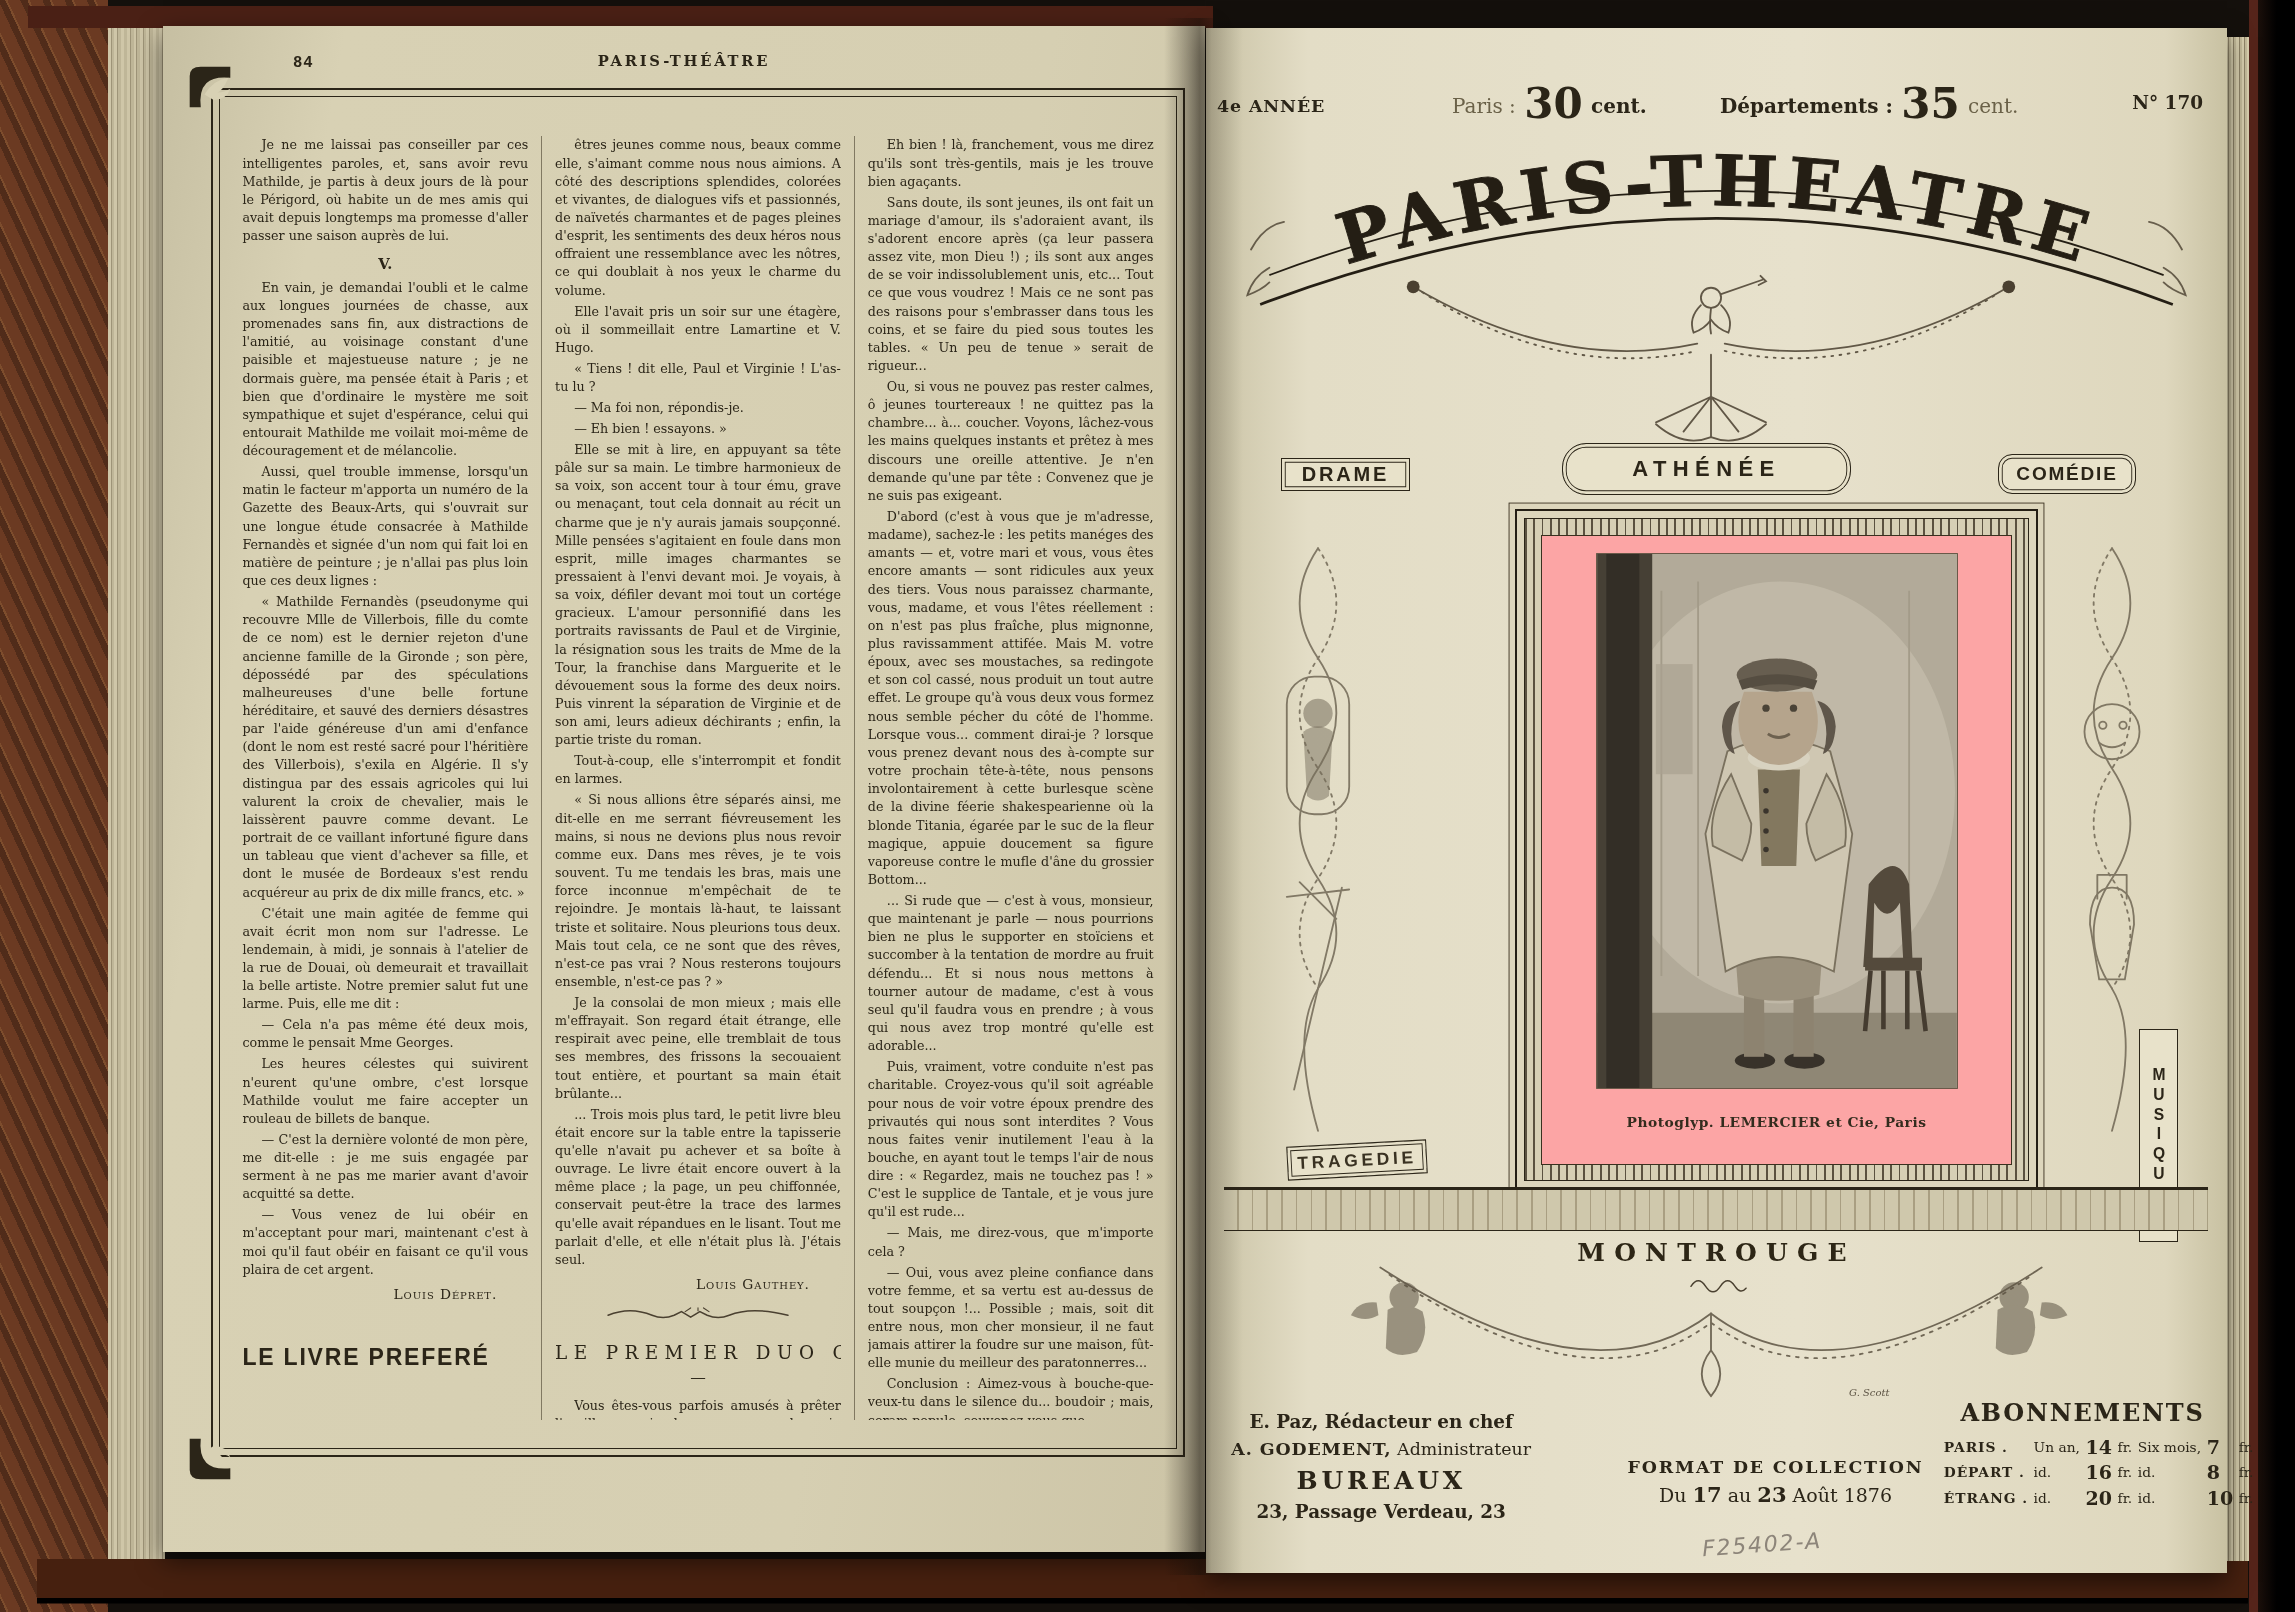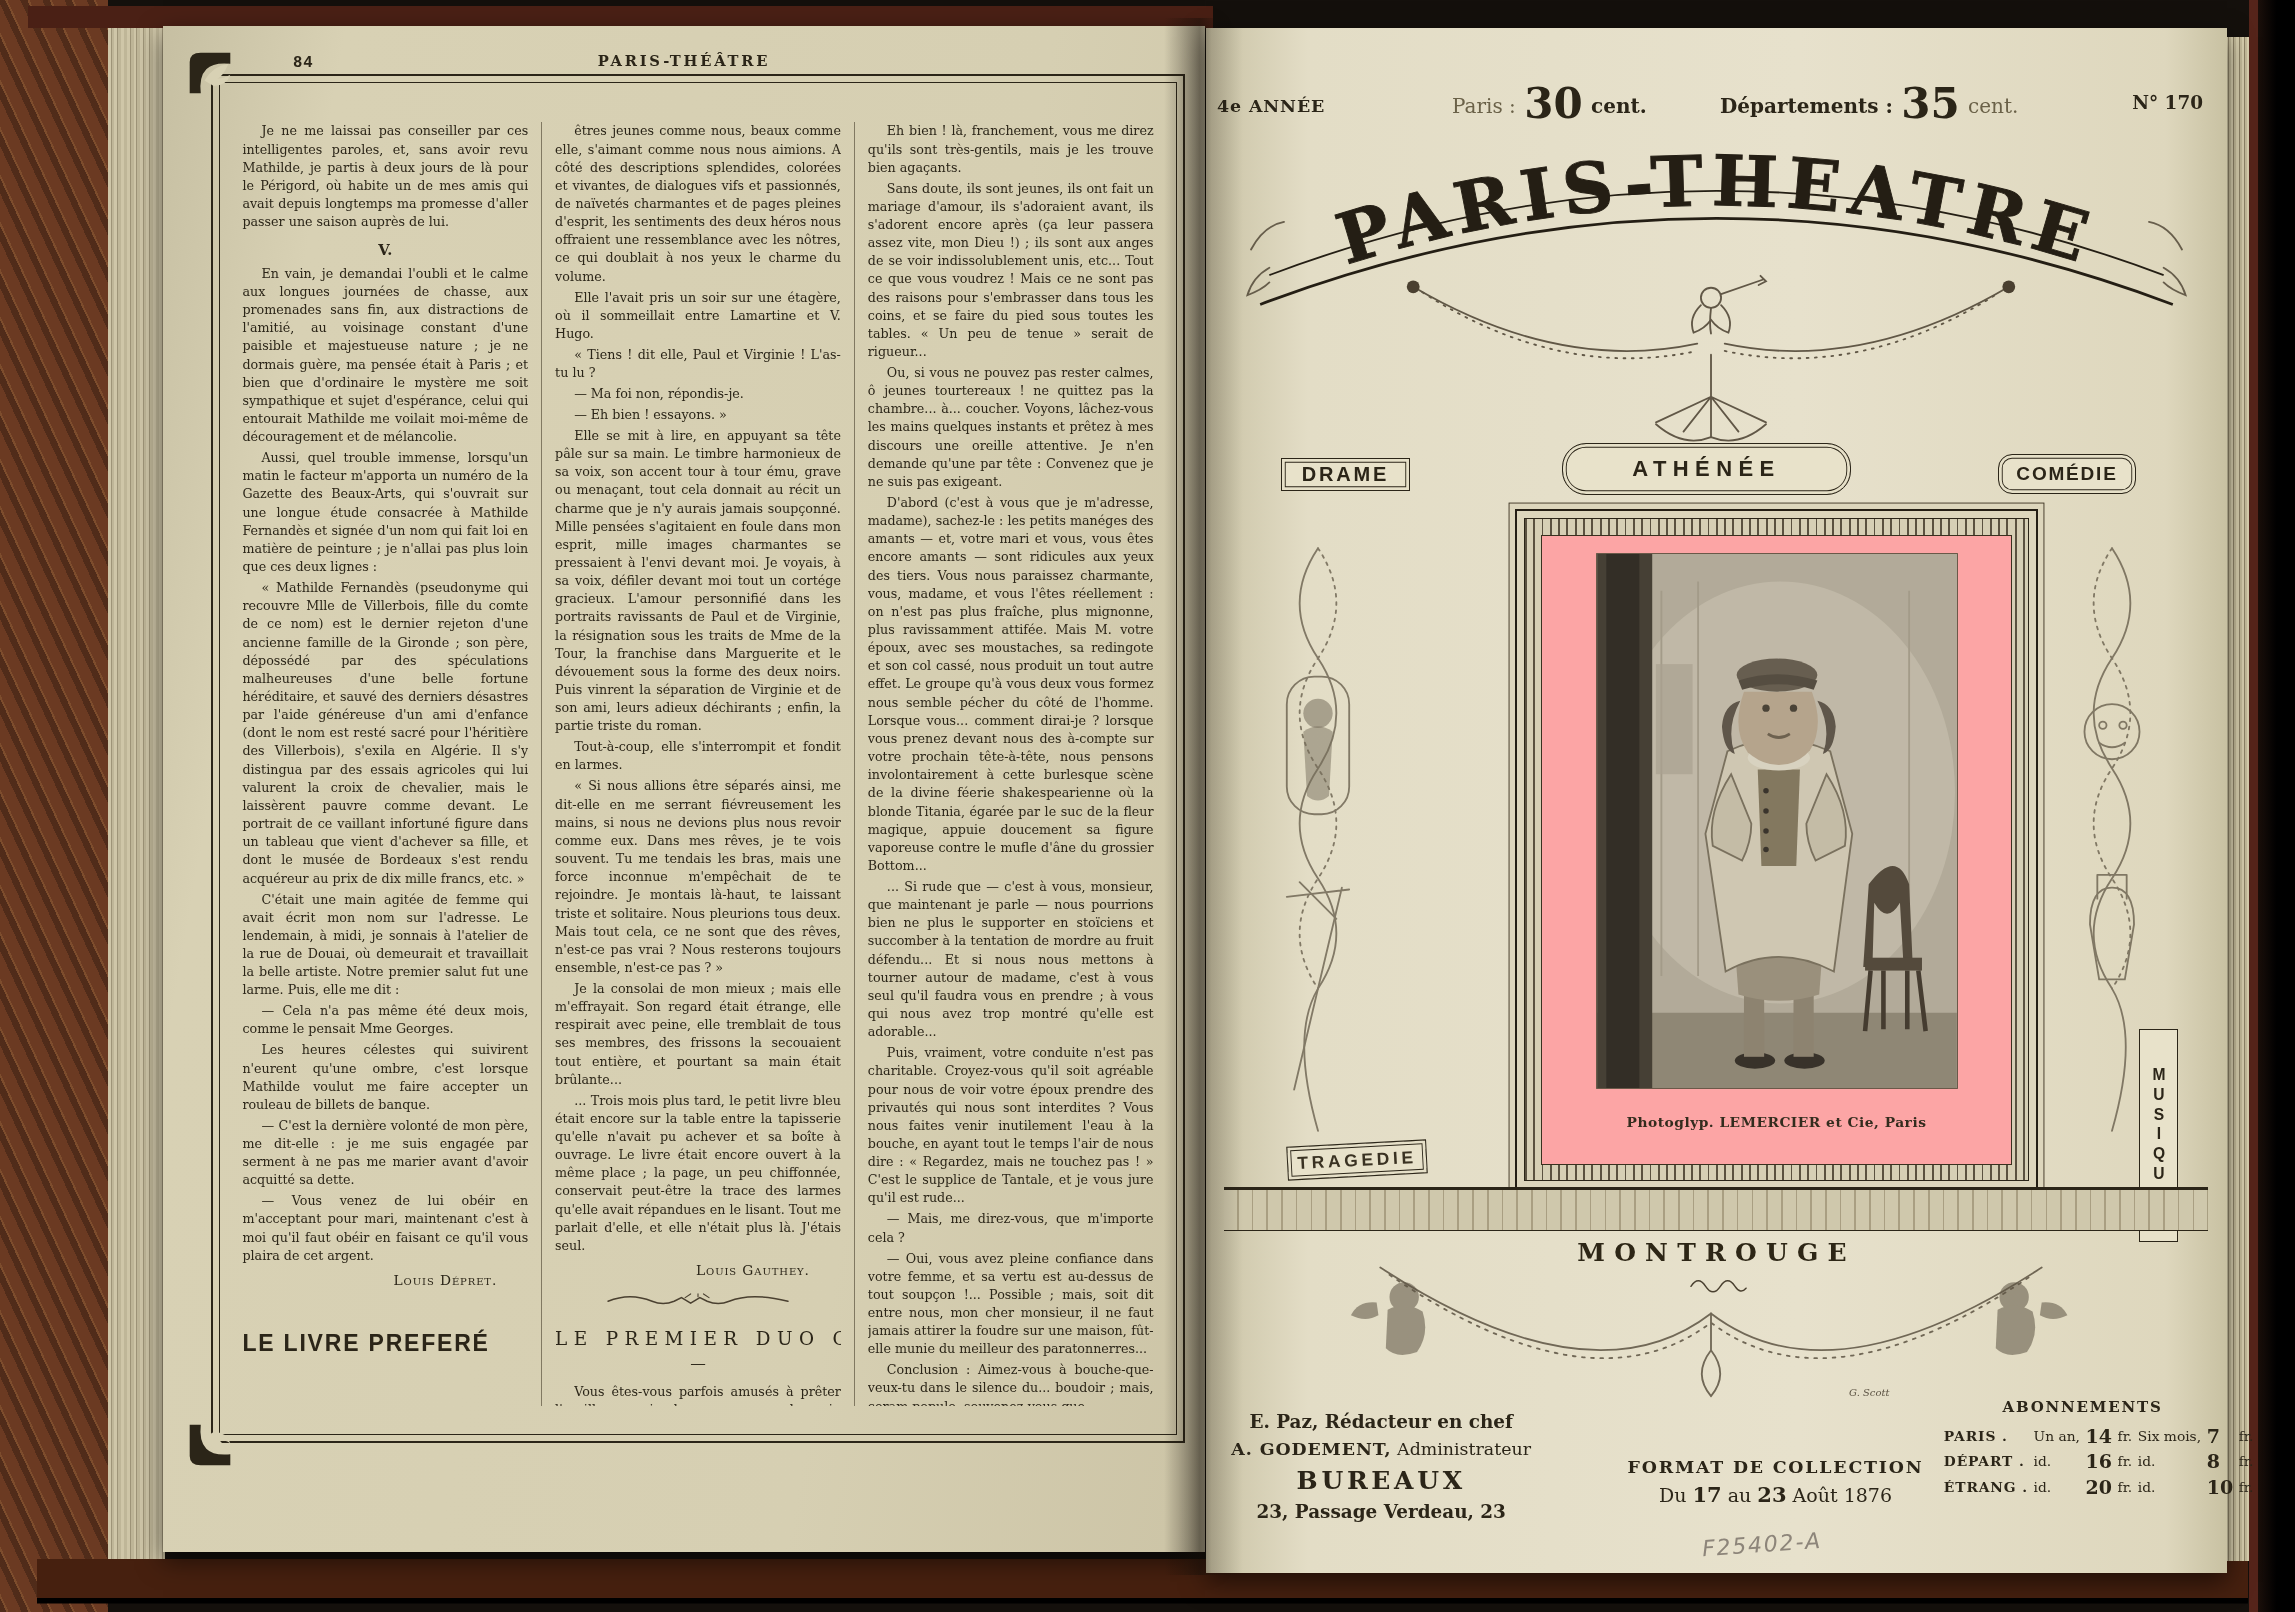--- a/index.html
+++ b/index.html
@@ -36,7 +36,7 @@
   .lp-pagenum{position:absolute;left:130px;top:27.5px;font-size:15.6px;font-weight:bold;letter-spacing:0.9px;font-family:Liberation Mono, monospace;}
   .lp-runhead{position:absolute;left:0;right:0;top:26px;text-align:center;
     font-size:14.7px;font-weight:bold;letter-spacing:2.8px;}
-  .lp-frame{position:absolute;left:48px;top:48px;width:970px;height:1365px;
+  .lp-frame{position:absolute;left:48px;top:62px;width:970px;height:1365px;
     border:2.8px solid #2b2518;}
   .lp-frame-inner{position:absolute;inset:6.4px;border:0.9px solid #2b2518;}
   .corner-orn{position:absolute;width:48px;height:48px;z-index:3;}

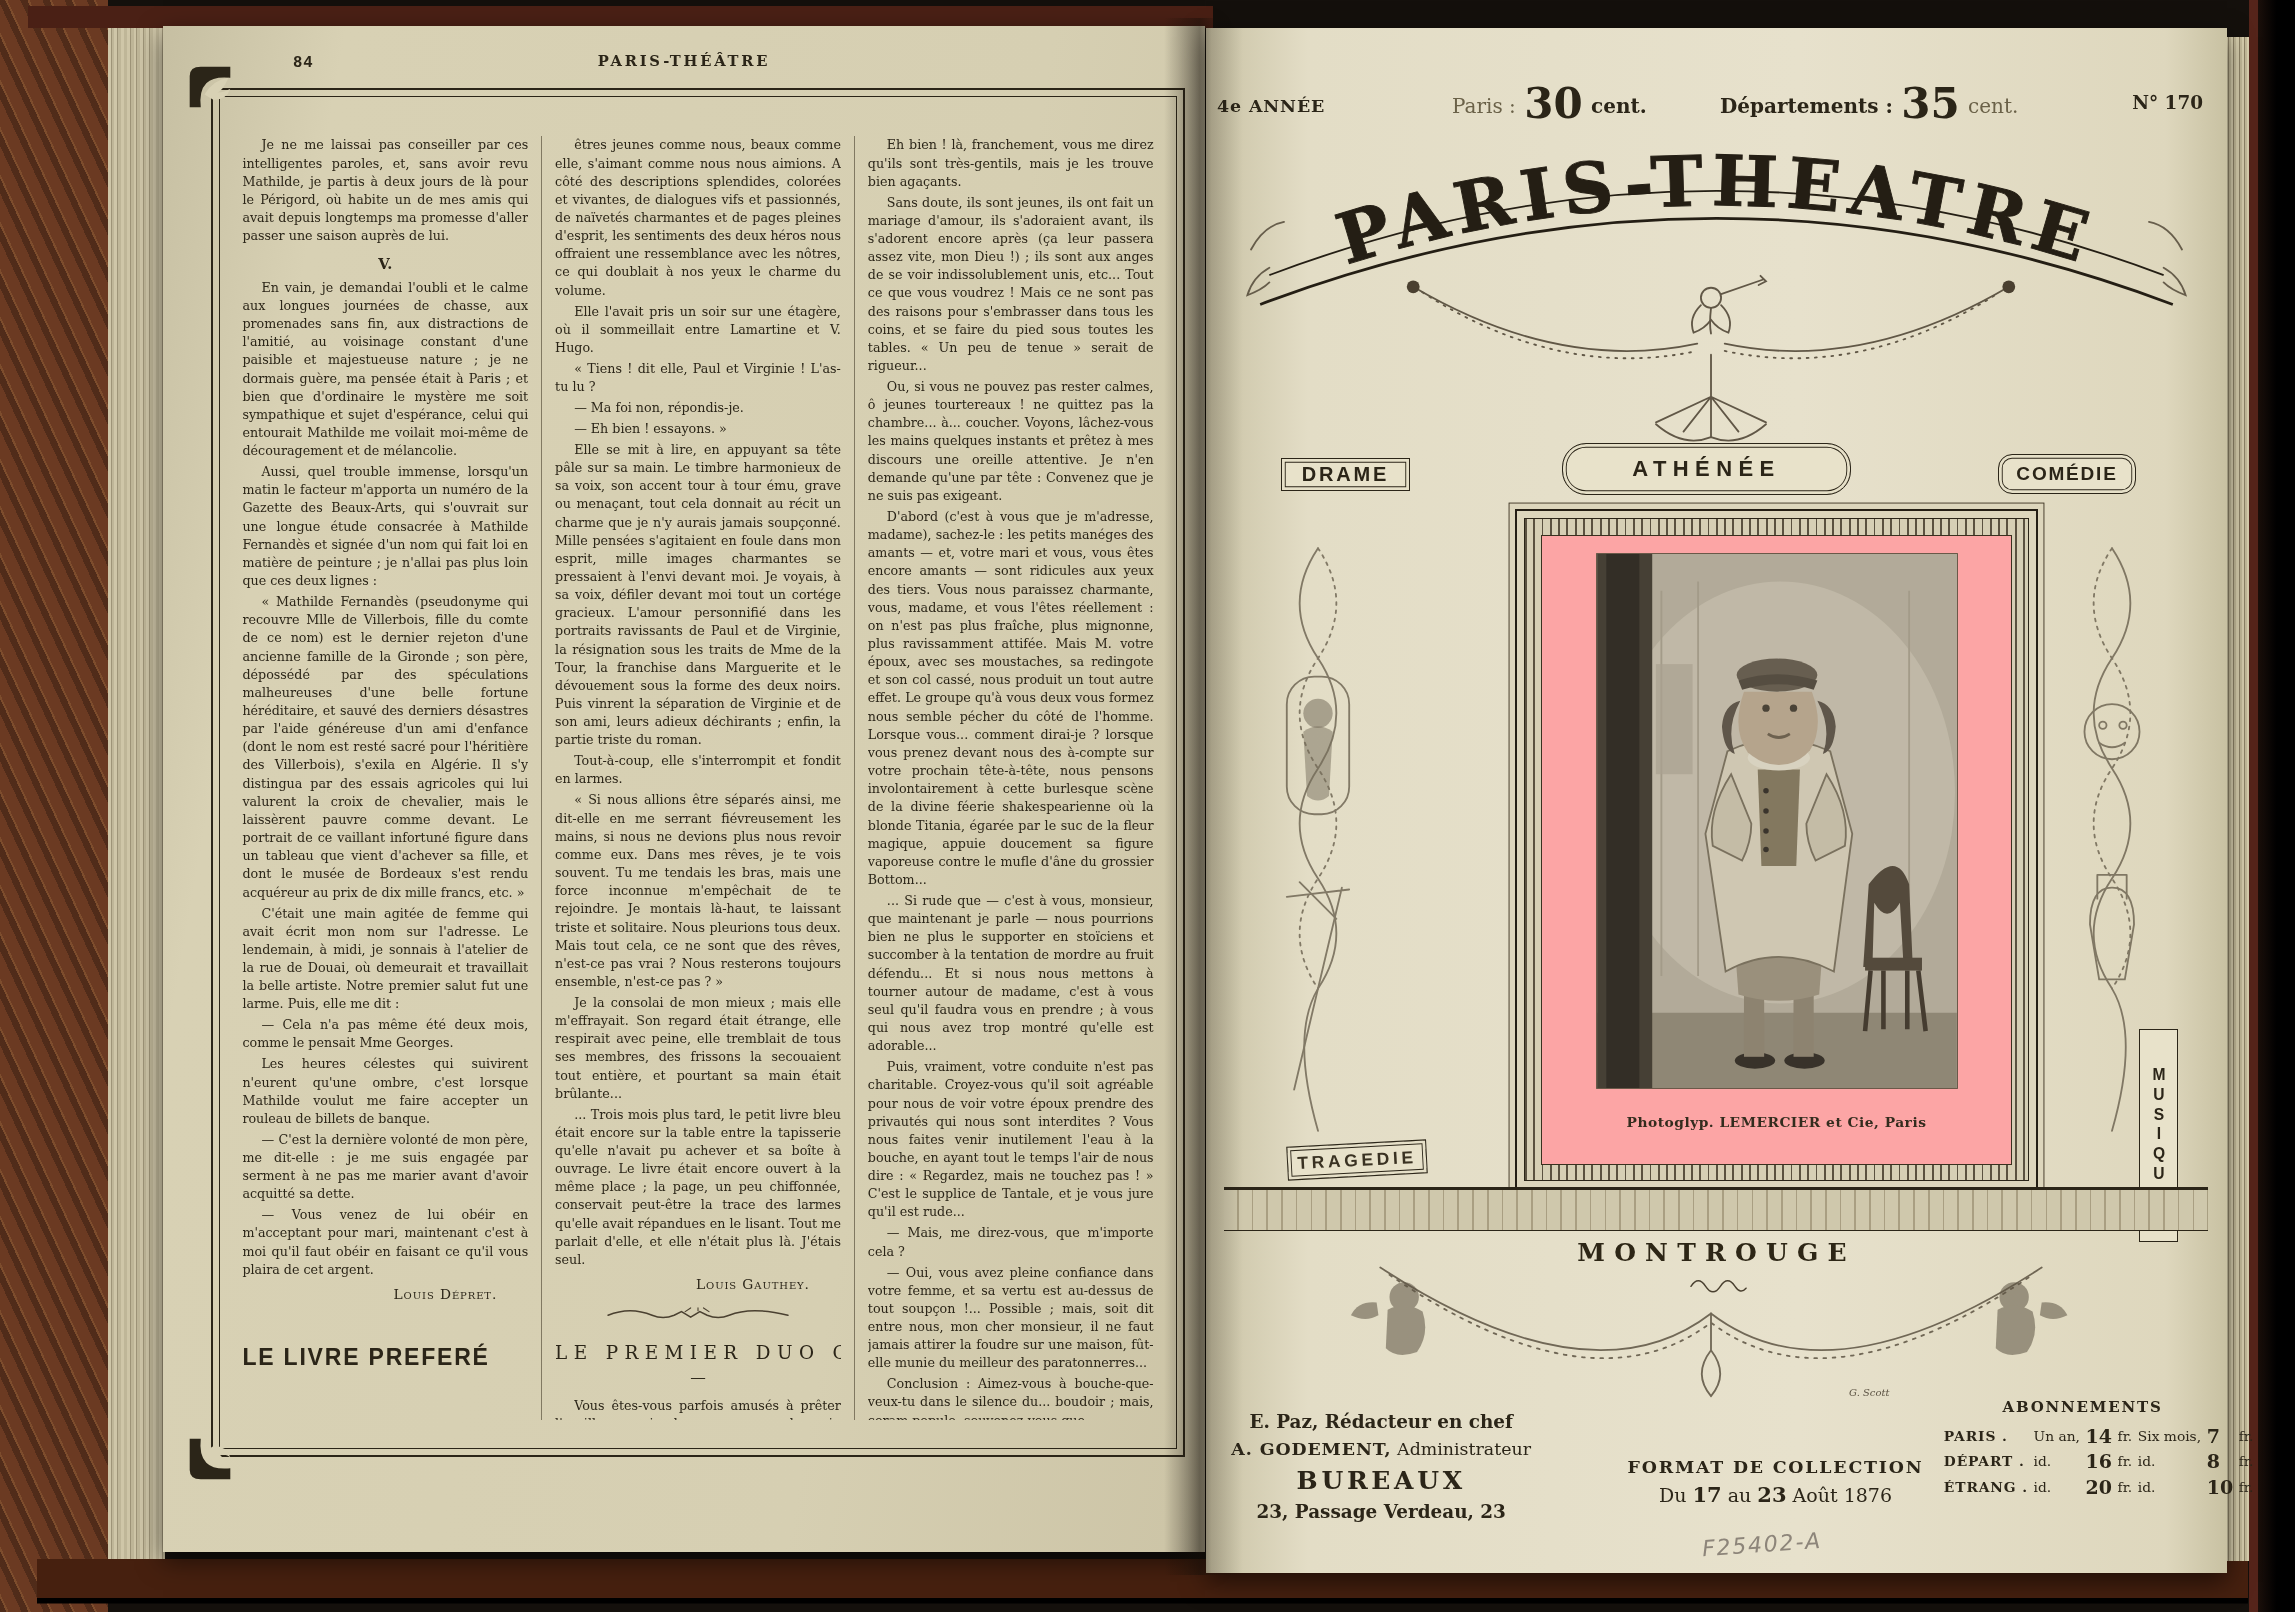--- a/index.html
+++ b/index.html
@@ -111,7 +111,7 @@
   .handwritten{position:absolute;left:496px;top:1504px;font-family:"DejaVu Sans",sans-serif;
     font-style:italic;font-size:22px;color:#8d857a;transform:rotate(-4deg);letter-spacing:1.8px;}
   .abo{position:absolute;left:735px;top:1370px;width:283px;}
-  .abo .abo-title{text-align:center;font-size:15px;font-weight:bold;letter-spacing:1.8px;margin-bottom:7.3px;}
+  .abo .abo-title{text-align:center;font-size:24px;font-weight:bold;letter-spacing:1.8px;margin-bottom:7.3px;}
   .abo table{border-collapse:collapse;width:100%;}
   .abo td{padding:1.8px 2.8px;font-size:13.8px;white-space:nowrap;}
   .abo td.lab{font-weight:bold;letter-spacing:0.9px;}

